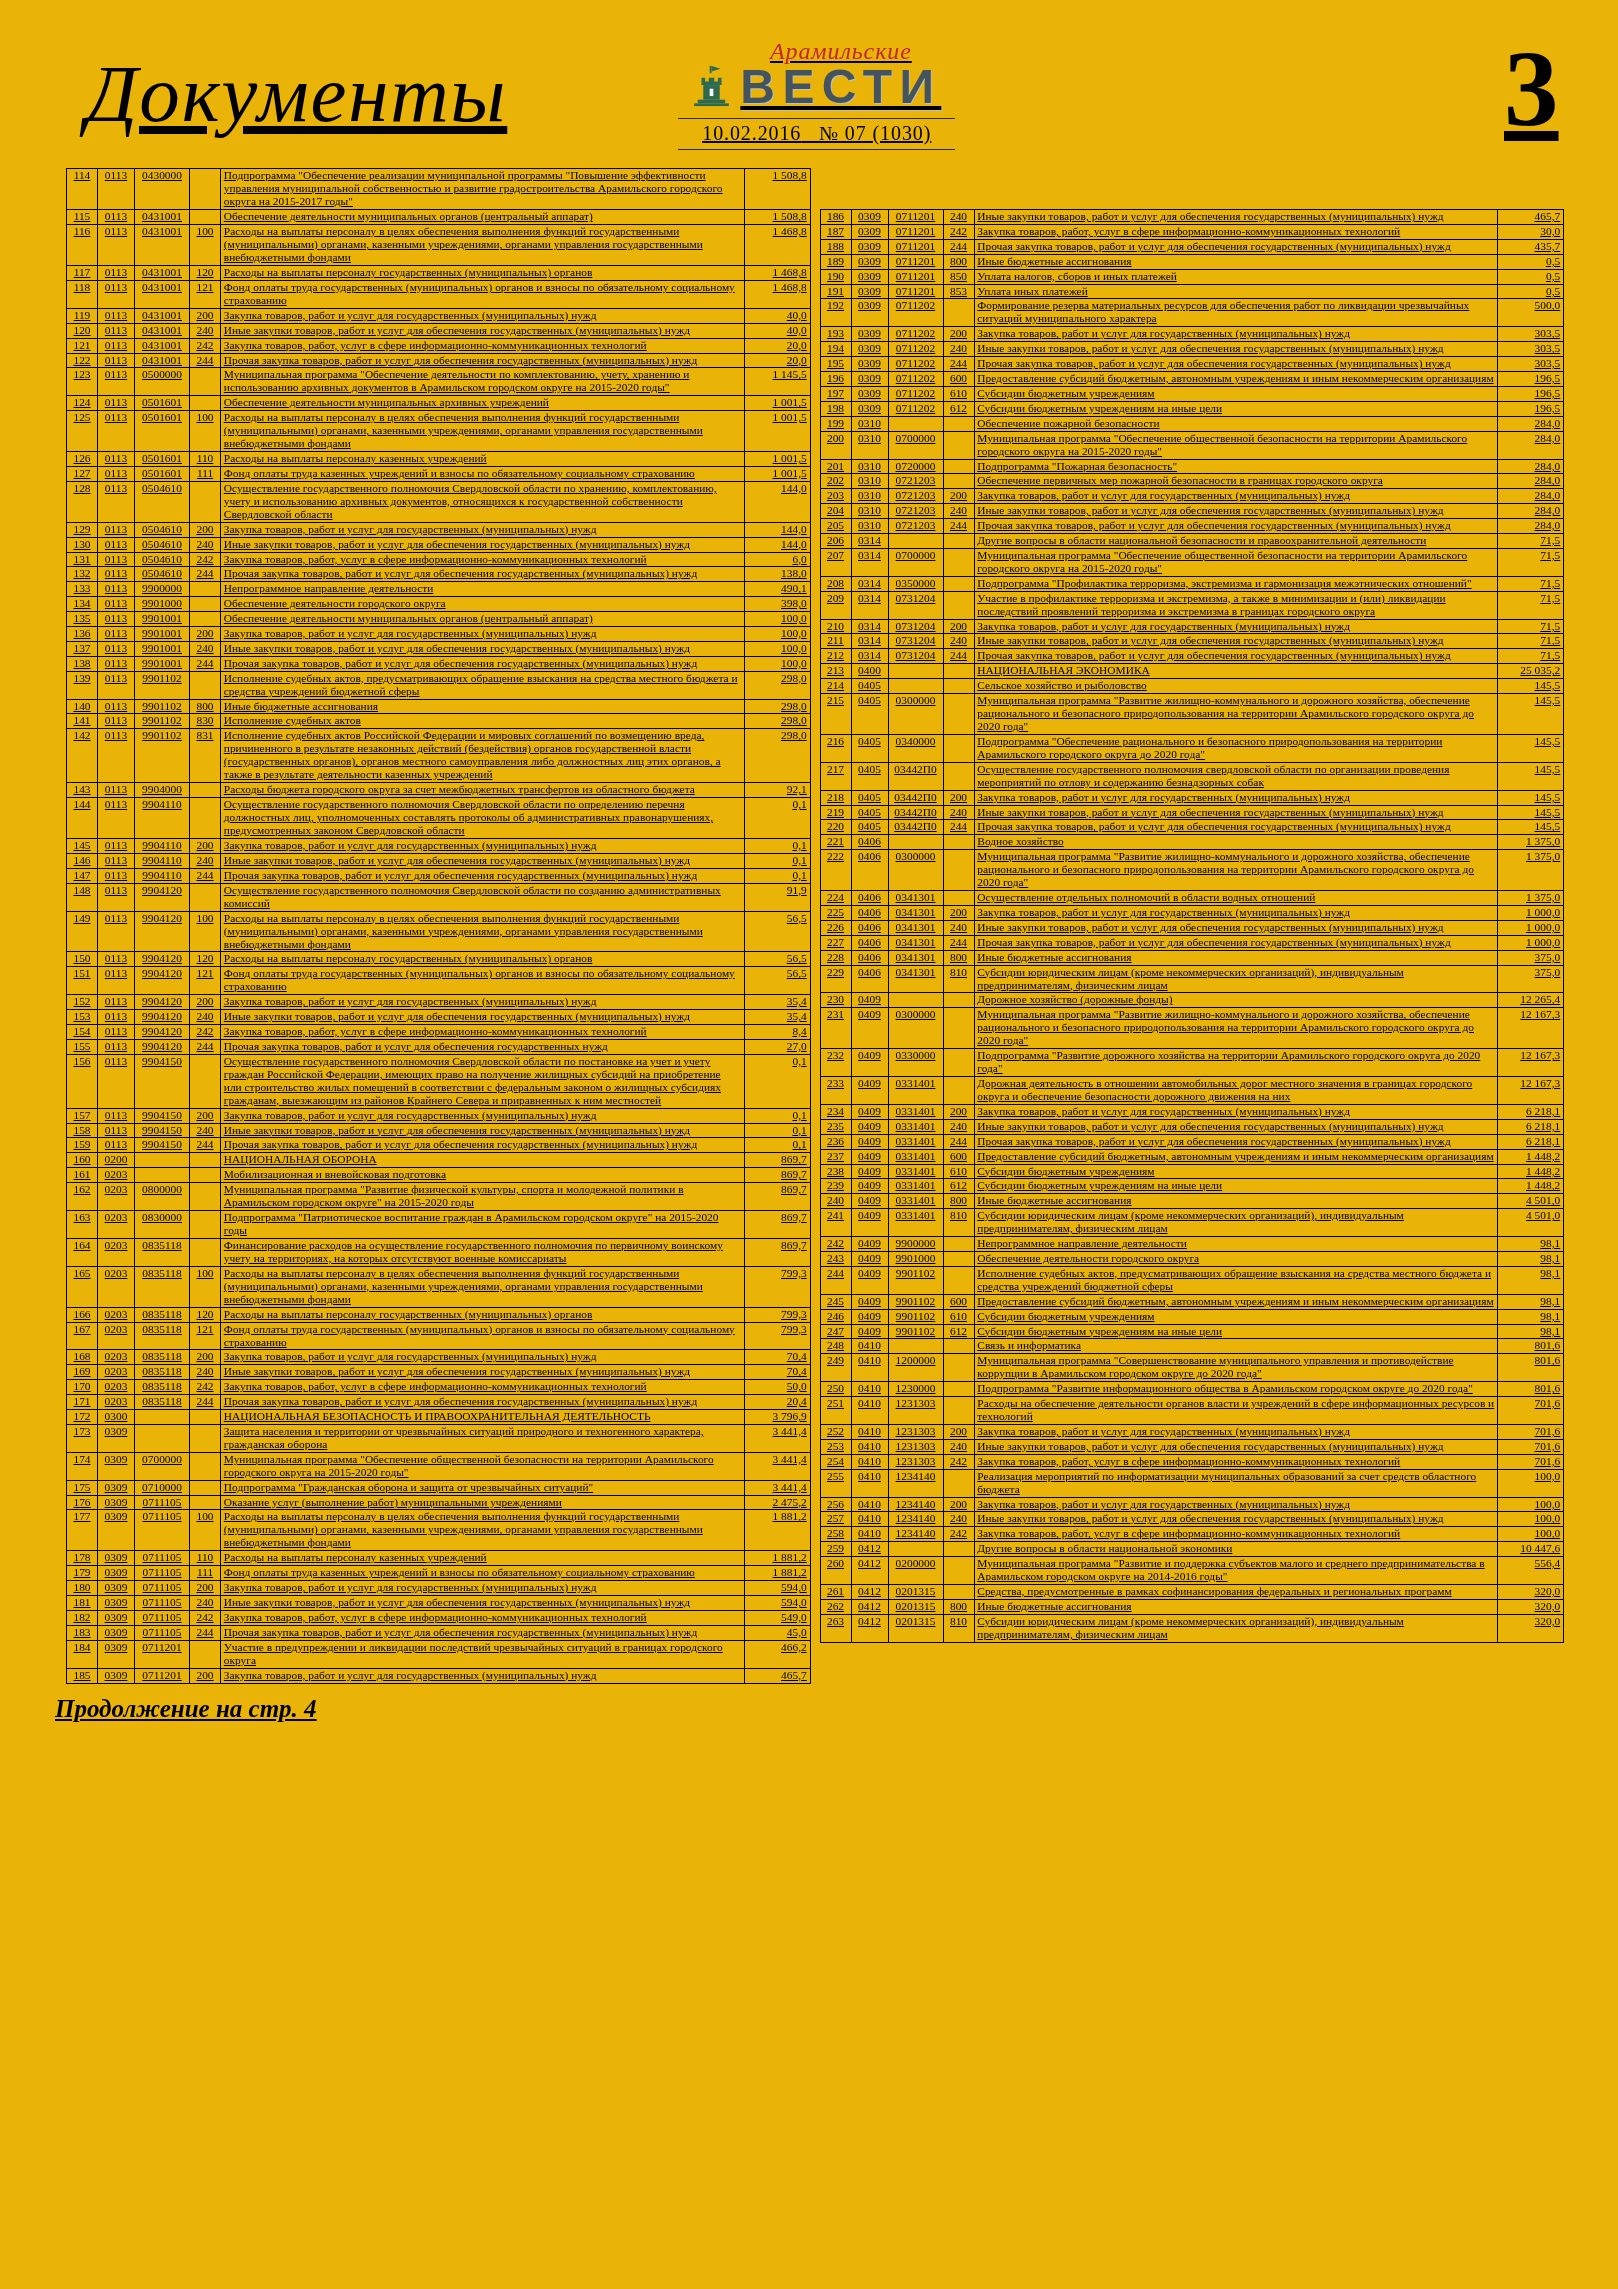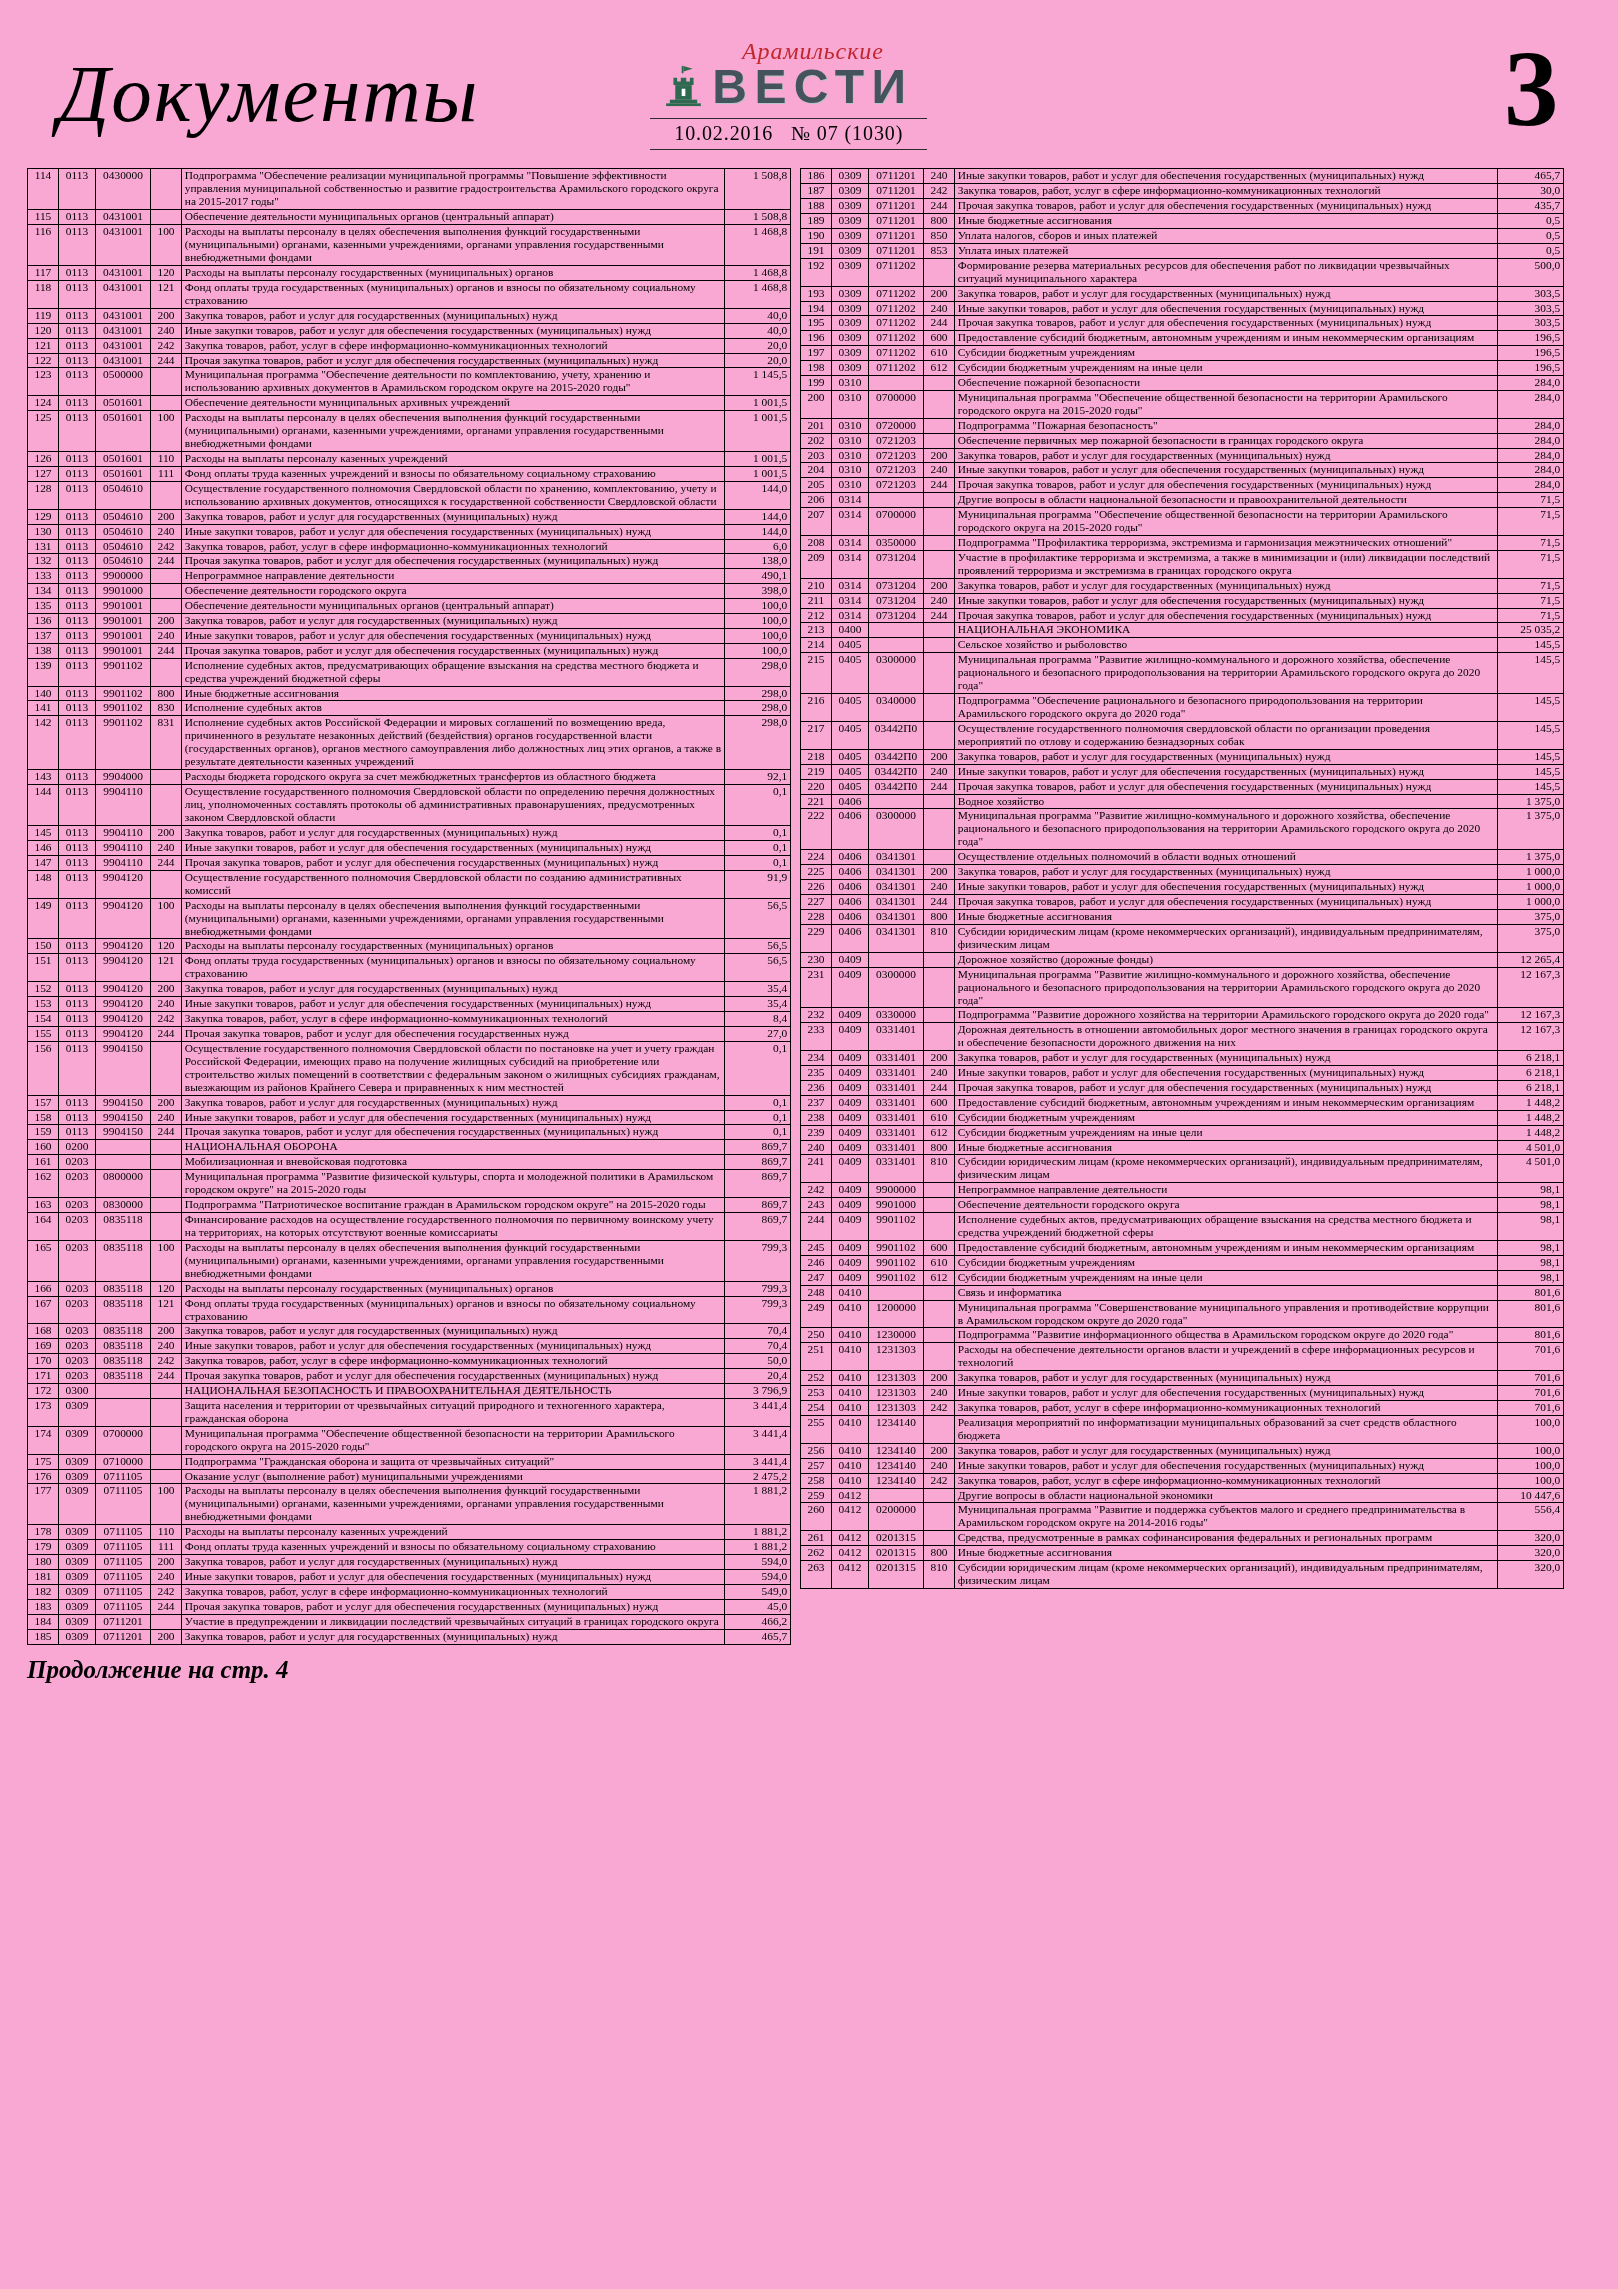--- a/index.html
+++ b/index.html
@@ -5,9 +5,9 @@
   * { box-sizing: border-box; }
   html,body { margin:0; padding:0; background:#8f8f8f; }
   .page {
-    width:1619px; min-height:2290px; margin:0 auto; background:#f9a8d4;
+    width:1619px; min-height:2290px; margin:0 auto; background:#eab308;
     color:#000; font-family:"Liberation Serif", serif;
-    padding:39px 55px 24px 27px; position:relative;
+    padding:39px 55px 24px 55px; position:relative;text-decoration:underline;
   }
   
   .masthead { display:flex; align-items:flex-start; margin:0 0 18.5px 0; }

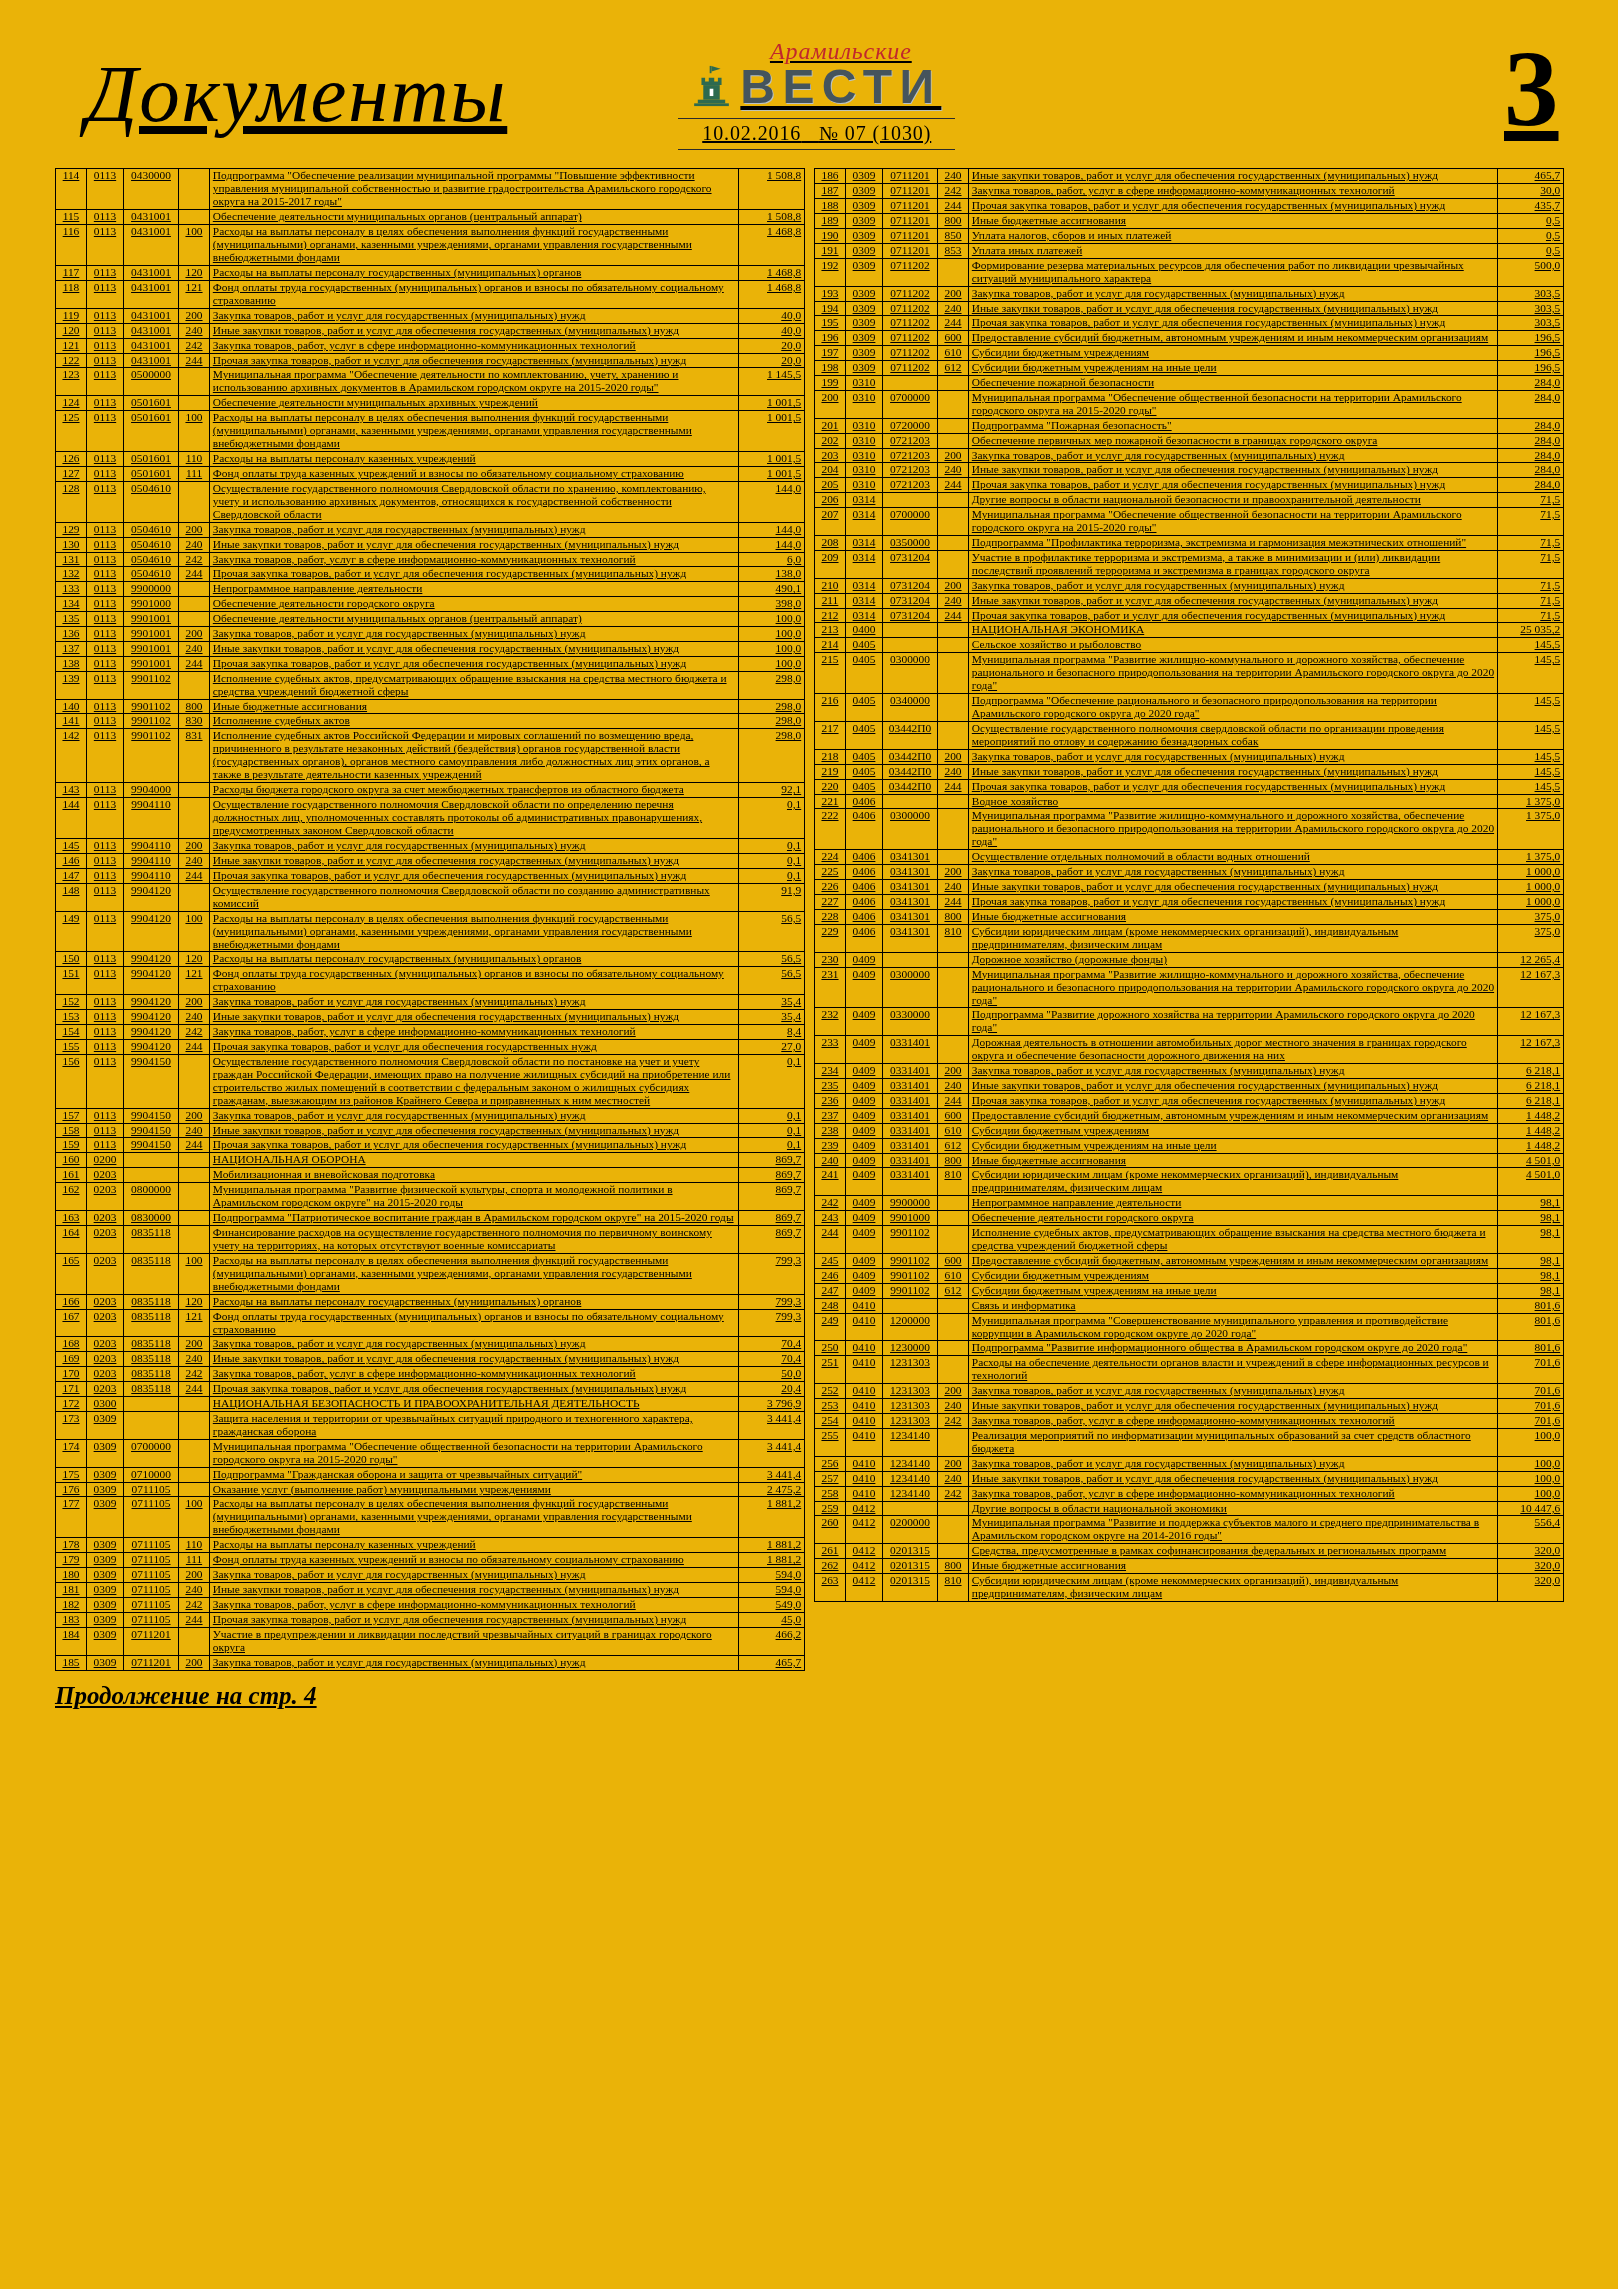--- a/index.html
+++ b/index.html
@@ -34,7 +34,7 @@
     padding-right:5.5px; margin-top:3.7px;
   }
   
-  .tables { display:flex; gap:9px; align-items:flex-start; }
+  .tables { display:flex; gap:9px; align-items:center;margin-left:11px; }
   table.budget { border-collapse:collapse; width:50%; table-layout:fixed; }
   table.budget td {
     border:0.9px solid #000; font-size:11.4px; line-height:1.14;

